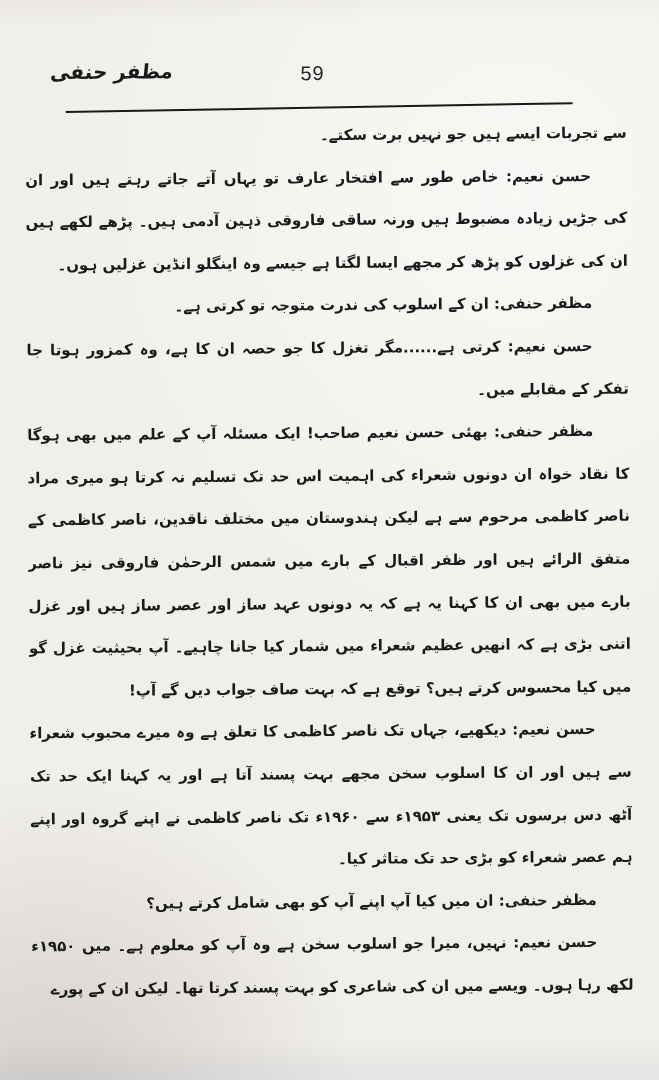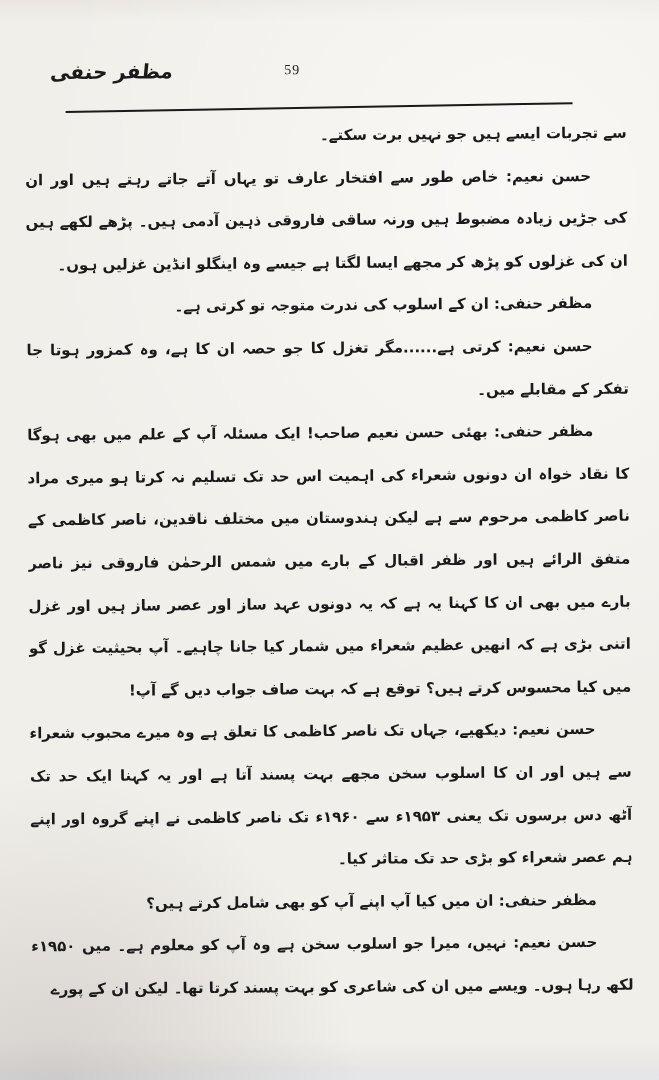--- a/index.html
+++ b/index.html
@@ -27,9 +27,9 @@
     transform:skewX(-6deg);
   }
   .page-number{
-    position:absolute;left:288px;top:62px;
-    font-family:Liberation Serif, serif;
-    font-size:14px;letter-spacing:1px;color:#222;
+    position:absolute;left:304px;top:62px;
+    font-family:Liberation Sans, sans-serif;
+    font-size:20px;letter-spacing:1px;color:#222;
   }
   .rule{
     position:absolute;left:69px;top:109px;width:507px;height:0;

